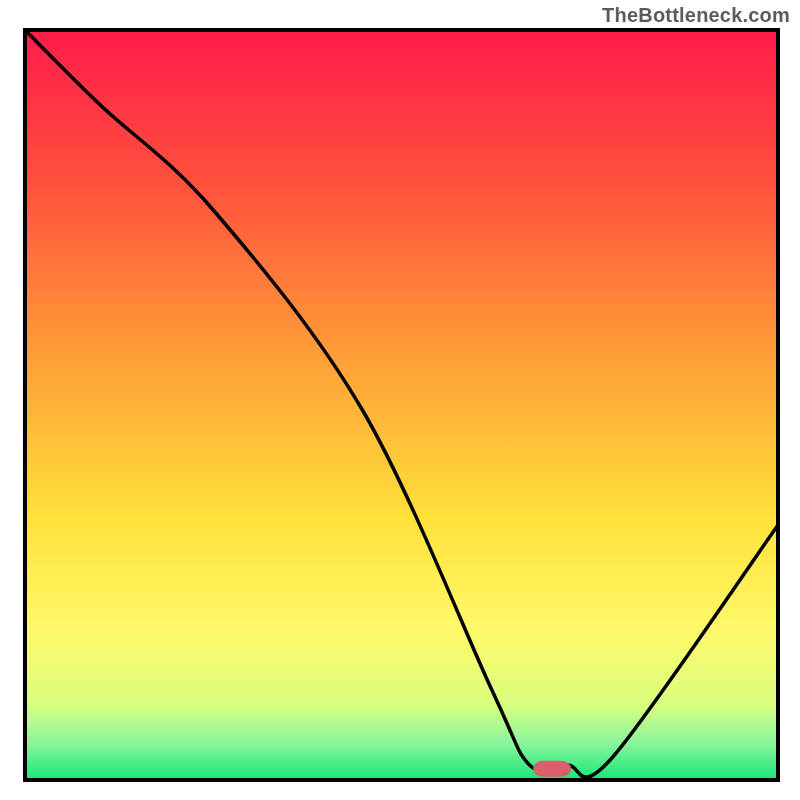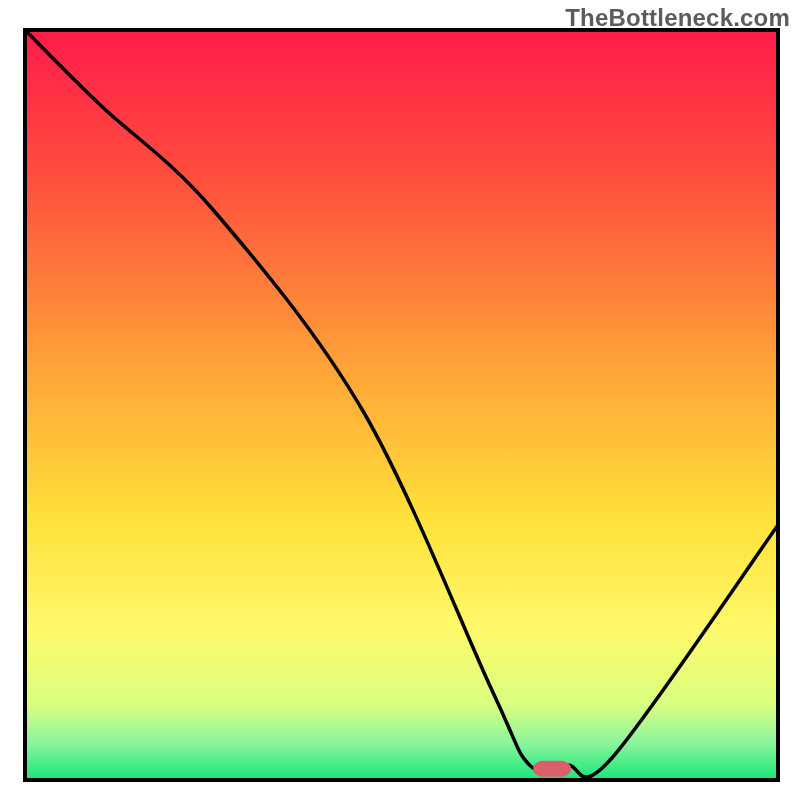--- a/index.html
+++ b/index.html
@@ -19,7 +19,7 @@
     position: absolute;
     top: 4px;
     right: 10px;
-    font-size: 24px;
+    font-size: 20px;
     font-weight: 600;
     color: #5c5c5c;
     letter-spacing: 0.2px;

